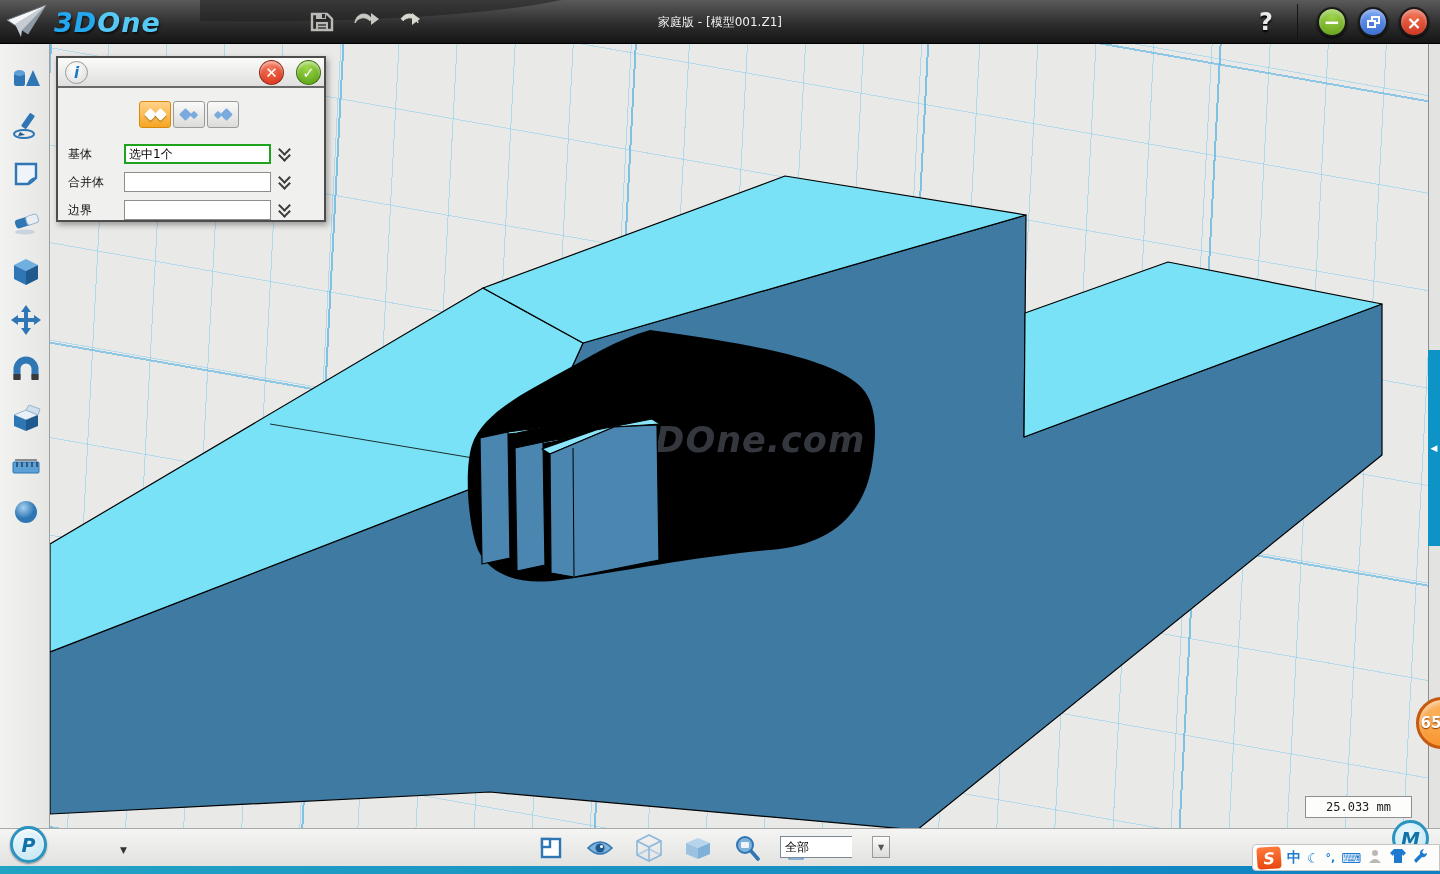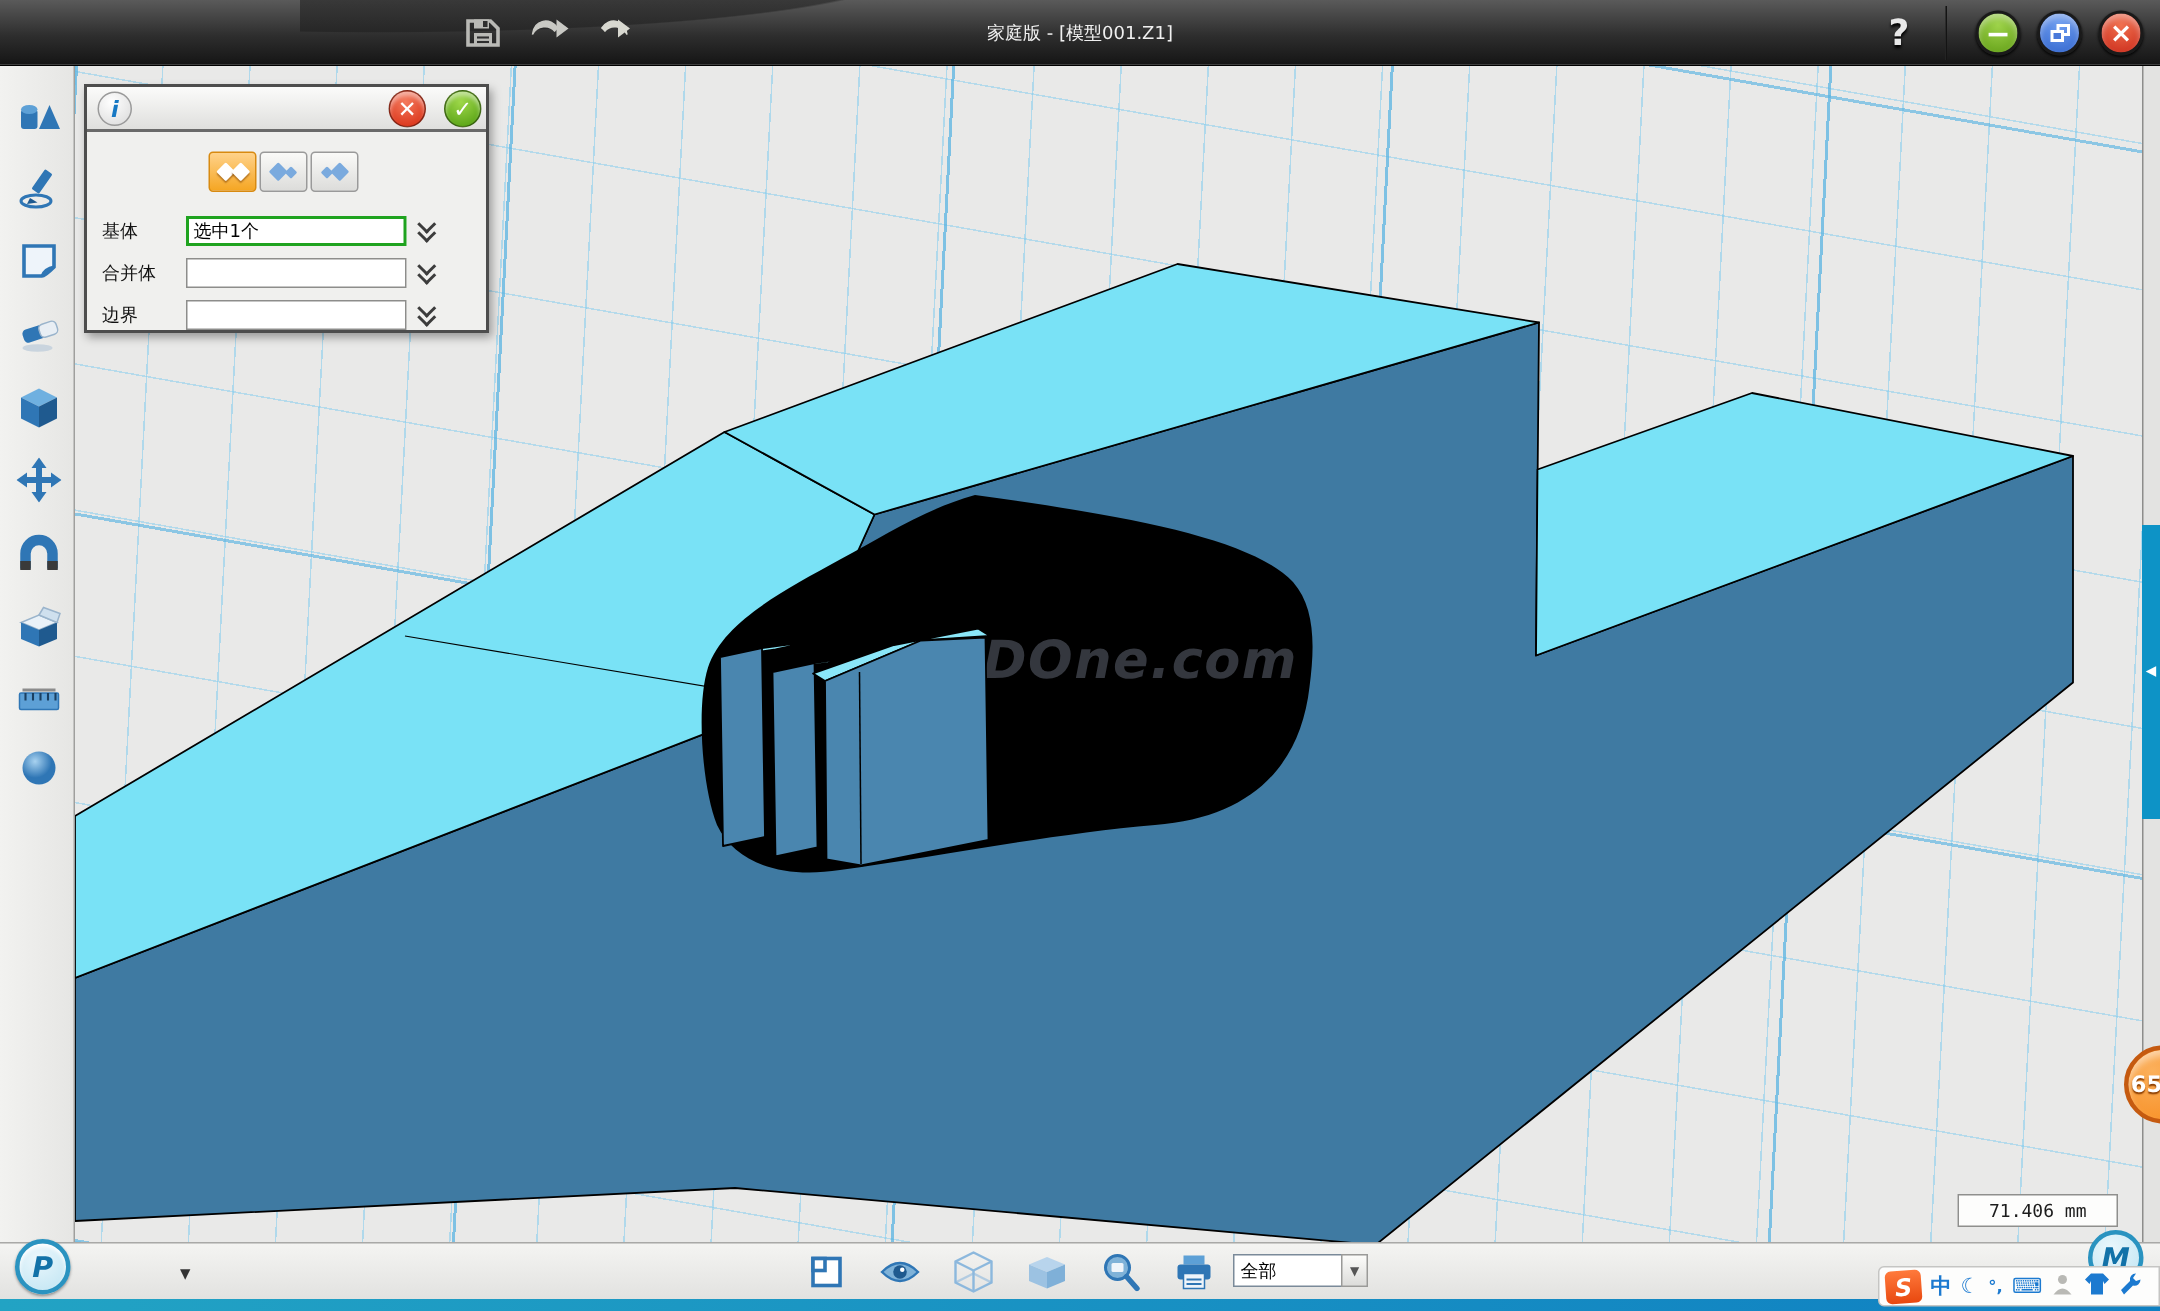--- a/index.html
+++ b/index.html
@@ -135,6 +135,14 @@
 
   <div id="titlebar">
     <div class="swoosh"></div>
+    <div id="logo">
+      <svg width="42" height="36" viewBox="0 0 42 36">
+        <polygon points="1,16 40,1 22,30" fill="#f4f6f8" stroke="#6a7076" stroke-width="1"></polygon>
+        <polygon points="9,20 40,1 16,26 15,33" fill="#c6ccd2"></polygon>
+        <polygon points="16,26 40,1 22,30 19,28" fill="#8d9aa6"></polygon>
+      </svg>
+      <div id="brand"><span class="b1">3D</span><span class="b2">One</span></div>
+    </div>
     <div id="win-title">家庭版 - [模型001.Z1]</div>
 
     <div class="tb-btn" style="left:306px">

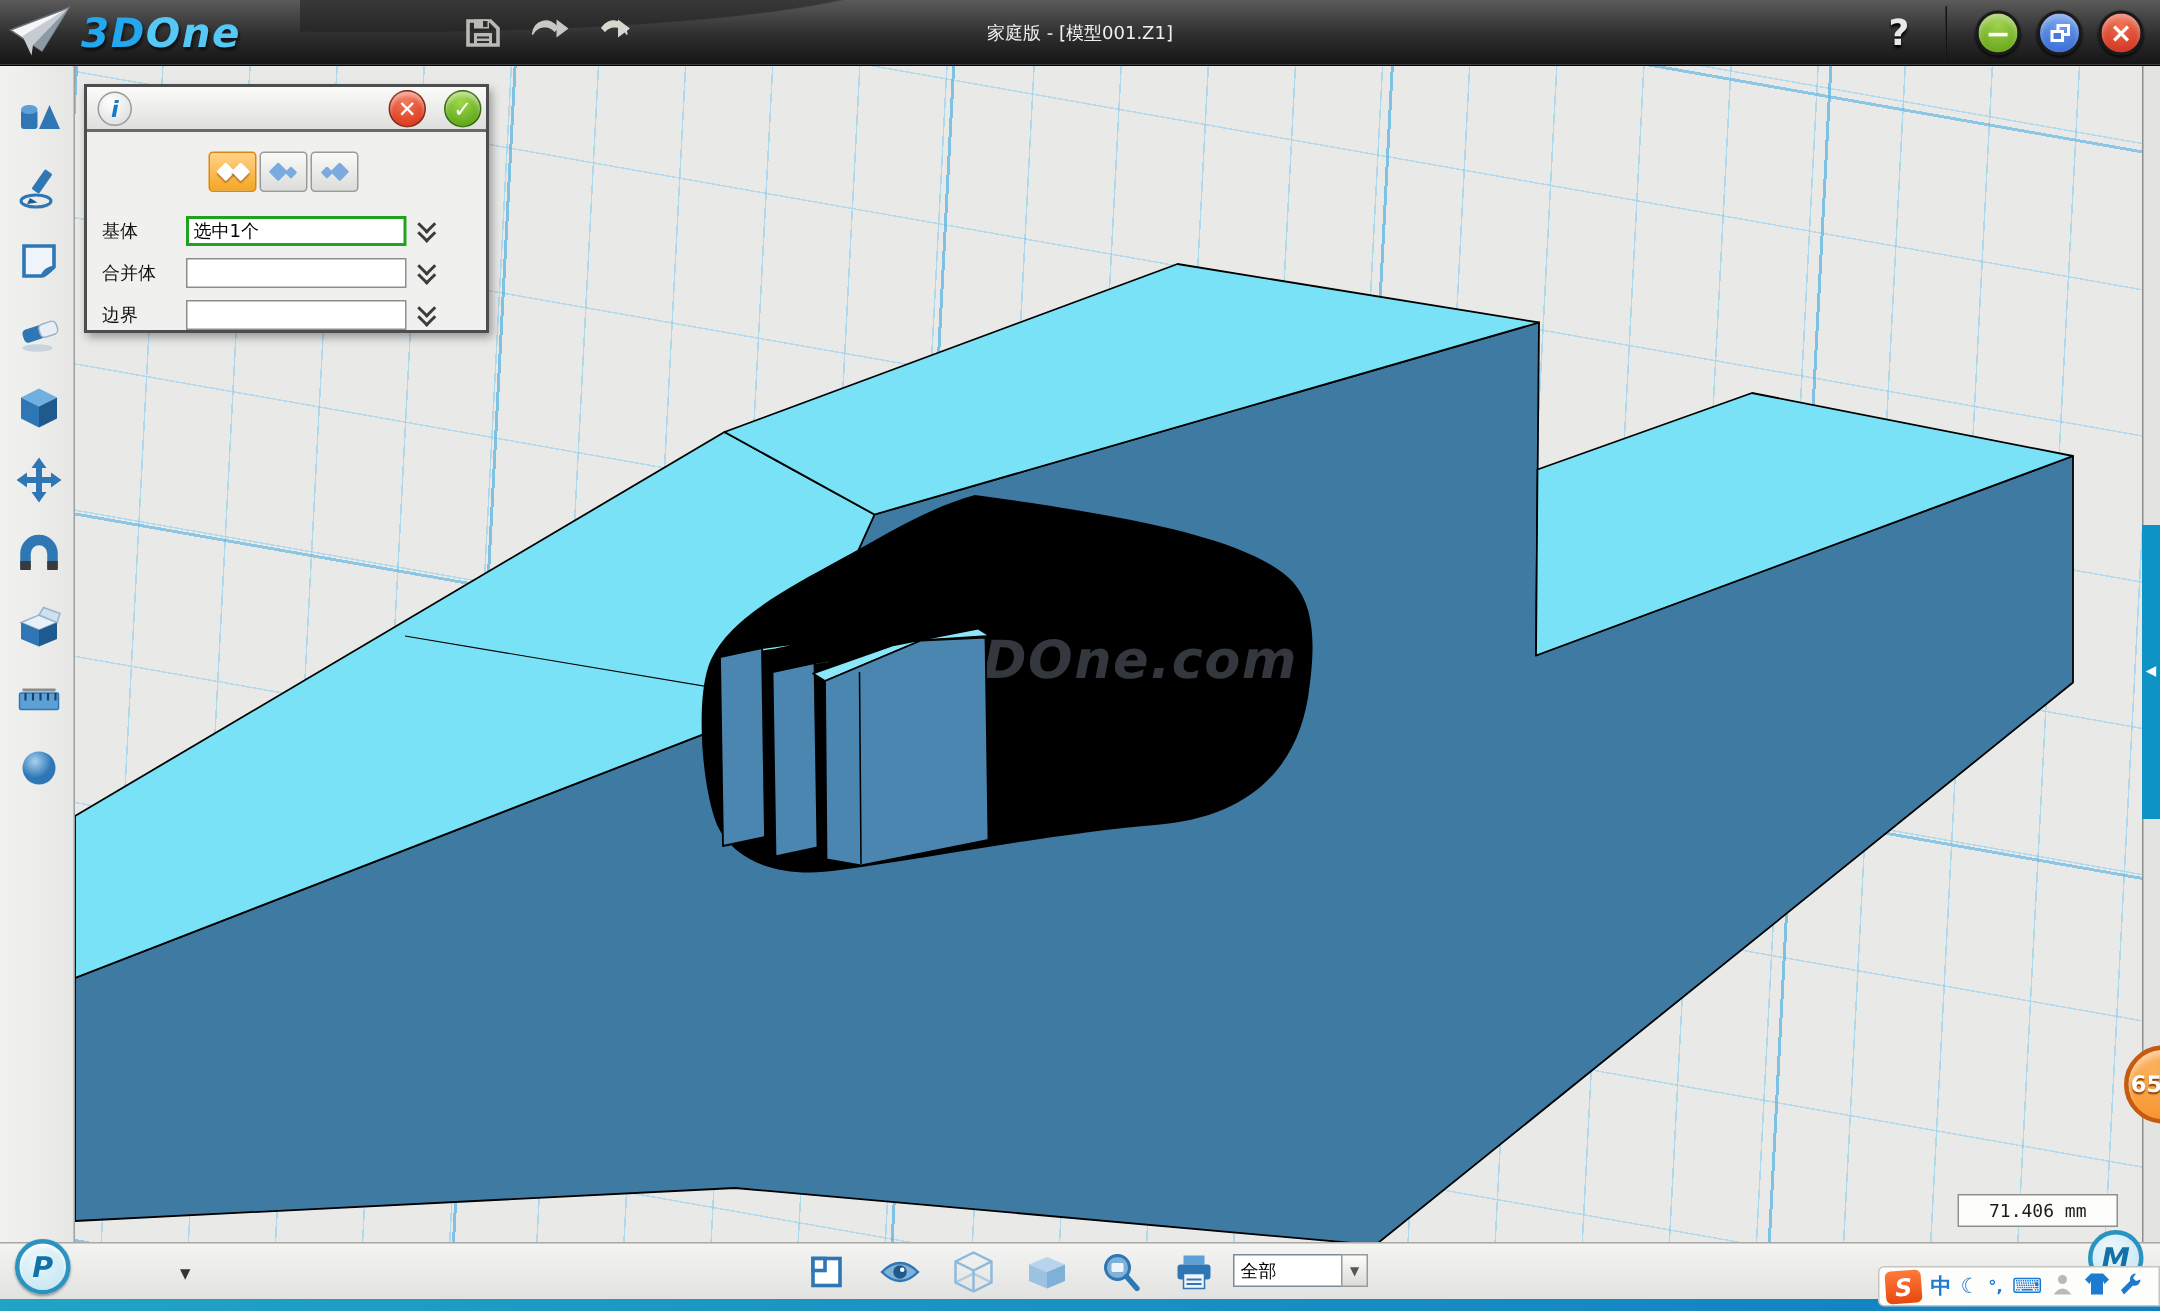--- a/index.html
+++ b/index.html
@@ -217,7 +217,7 @@
       <span>◀</span>
     </div>
   <div id="badge65">65</div>
-  <div id="dim-label">71.406 mm</div>
+  <div id="dim-label">25.033 mm</div>
 
   <div id="sidebar">
     <div class="side-ic" style="top:18px">

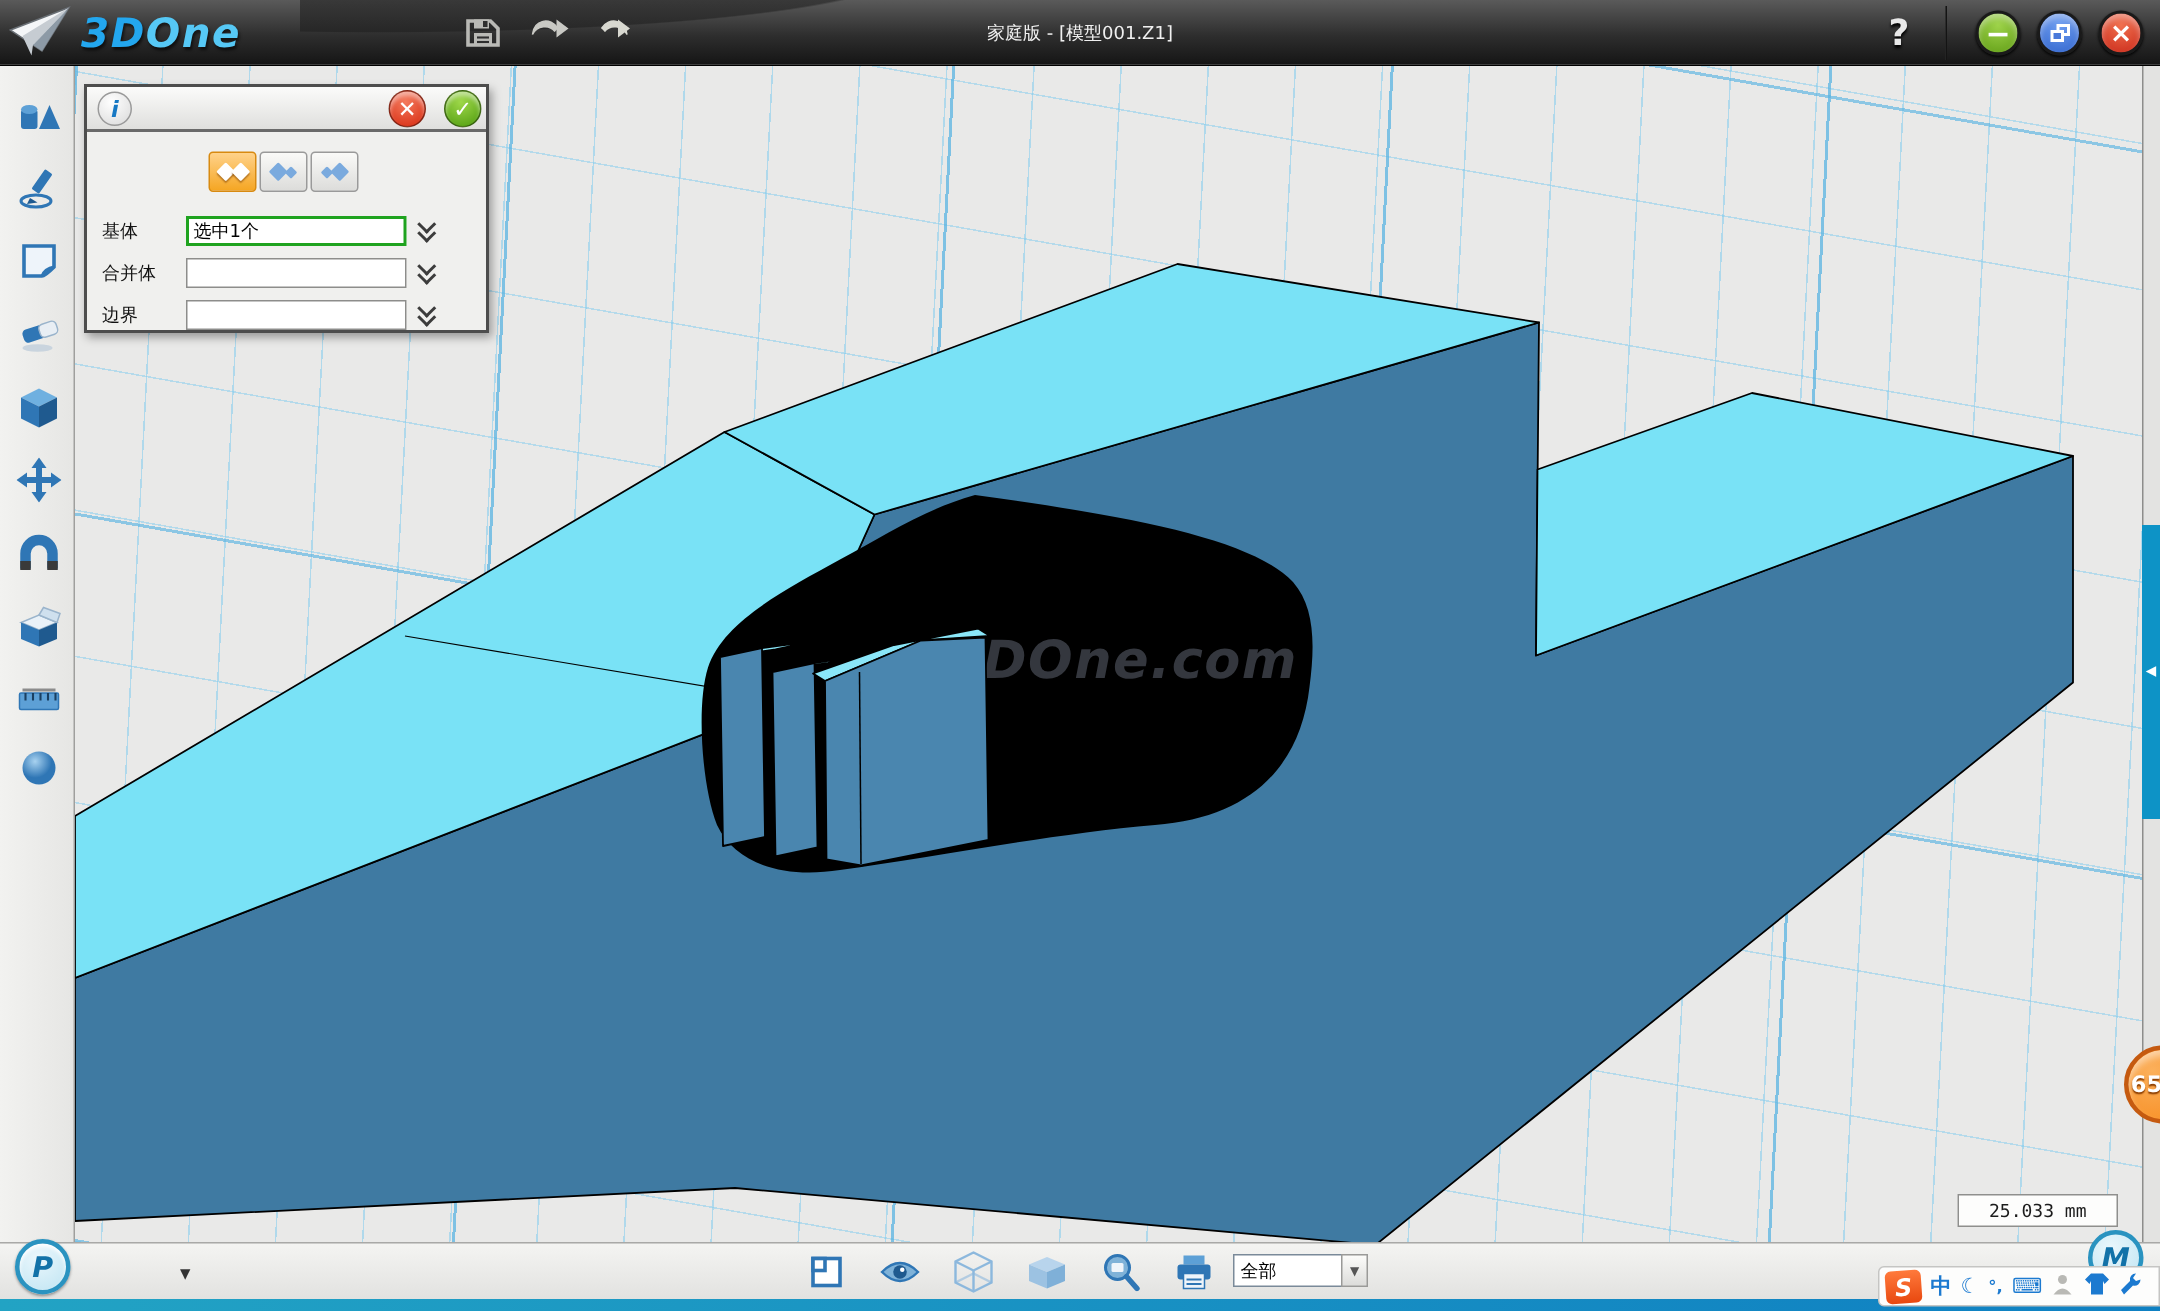--- a/index.html
+++ b/index.html
@@ -101,7 +101,7 @@
   #bottombar { position:absolute; left:0; top:828px; width:1440px; height:38px;
     background:linear-gradient(#f4f4f2,#e2e2e0); border-top:1px solid #a9a9a7; }
   .bt-ic { position:absolute; top:3px; width:32px; height:32px; display:flex; align-items:center; justify-content:center; }
-  #view-filter { position:absolute; left:822px; top:7px; width:110px; height:22px; display:flex; }
+  #view-filter { position:absolute; left:780px; top:7px; width:110px; height:22px; display:flex;justify-content:space-between; }
   #view-filter input { width:72px; height:22px; border:1px solid #7a8a99; border-right:none;
     font-size:12px; padding:0 4px; background:#fff; font-family:inherit; }
   #vf-btn { width:18px; height:22px; border:1px solid #9a9a98; background:linear-gradient(#fcfcfa,#dcdcda);

